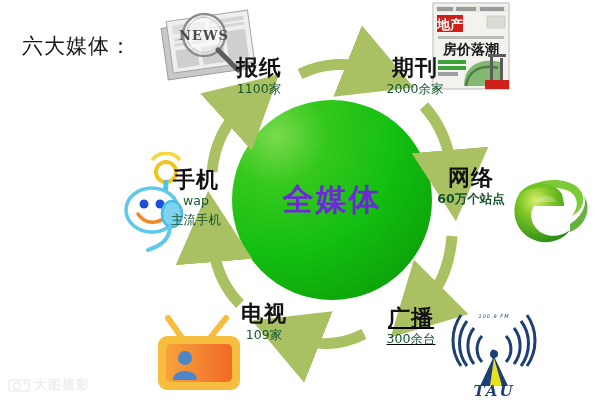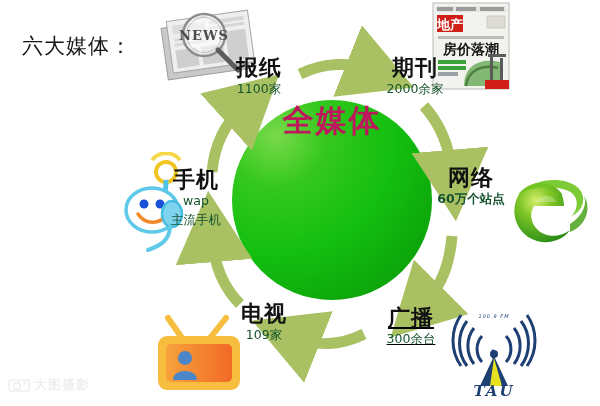--- a/index.html
+++ b/index.html
@@ -30,8 +30,8 @@
   }
   .hub-label{
     position:absolute;left:232px;top:100px;width:200px;height:200px;
-    display:flex;align-items:flex-start;justify-content:center;
-    font-size:31px;font-weight:bold;color:#be185d;letter-spacing:2px;
+    display:flex;align-items:center;justify-content:center;
+    font-size:31px;font-weight:bold;color:#6d28d9;letter-spacing:2px;
   }
 
   

